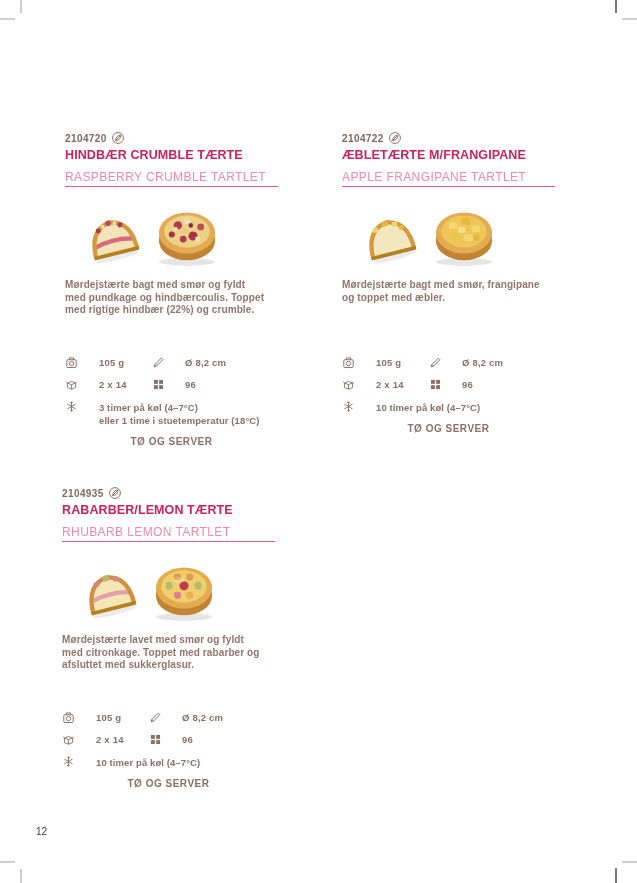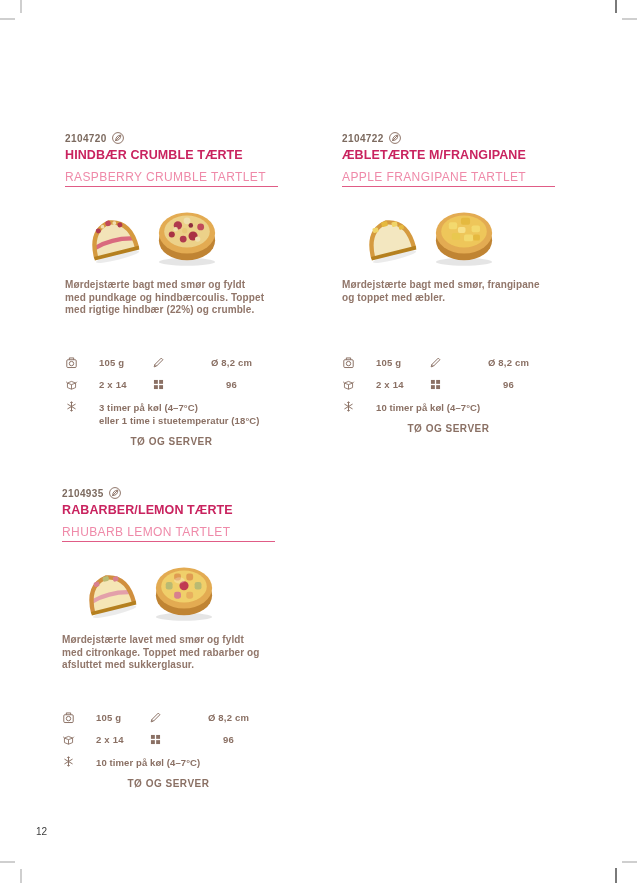--- a/index.html
+++ b/index.html
@@ -32,7 +32,7 @@
   .sc-val{width:53px;flex:none;font-size:9.5px;font-weight:bold;letter-spacing:0.2px;padding-top:1px;}
   .sc-icon2{width:33px;flex:none;}
   .sc-icon2 svg{width:13px;height:13px;display:block;color:#8a7064;}
-  .sc-val2{flex:1;font-size:9.5px;font-weight:bold;letter-spacing:0.2px;padding-top:1px;text-align:center;}
+  .sc-val2{flex:1;font-size:9.5px;font-weight:bold;letter-spacing:0.2px;padding-top:1px;}
   .defrost{flex:1;font-size:9.5px;font-weight:bold;letter-spacing:0.1px;line-height:13px;padding-top:1px;}
   .defrost div:empty{display:none;}
   .serve{margin-top:7px;font-size:10px;font-weight:bold;letter-spacing:0.5px;text-align:center;}

